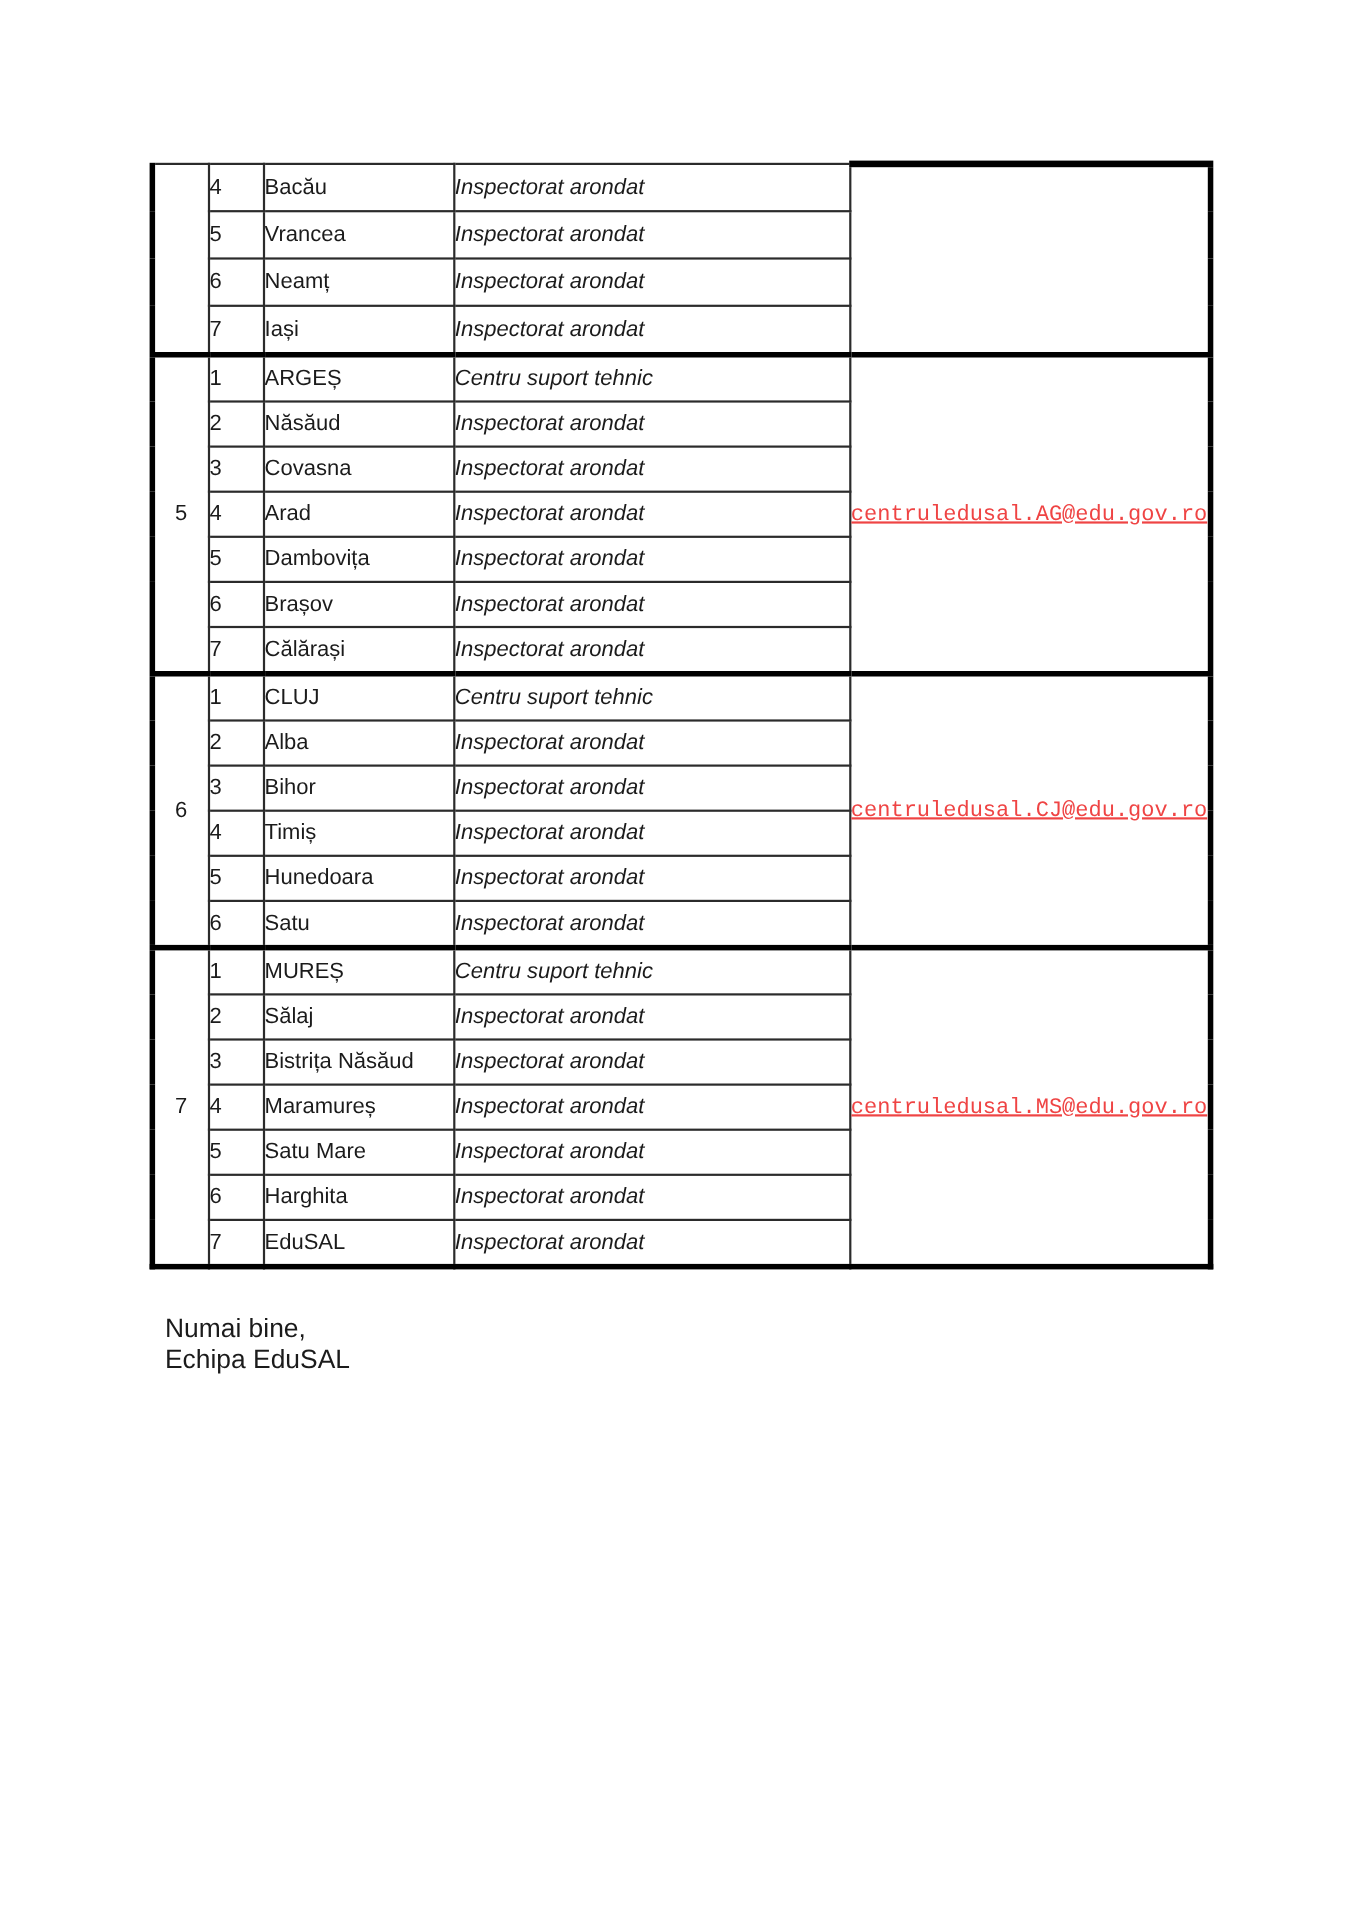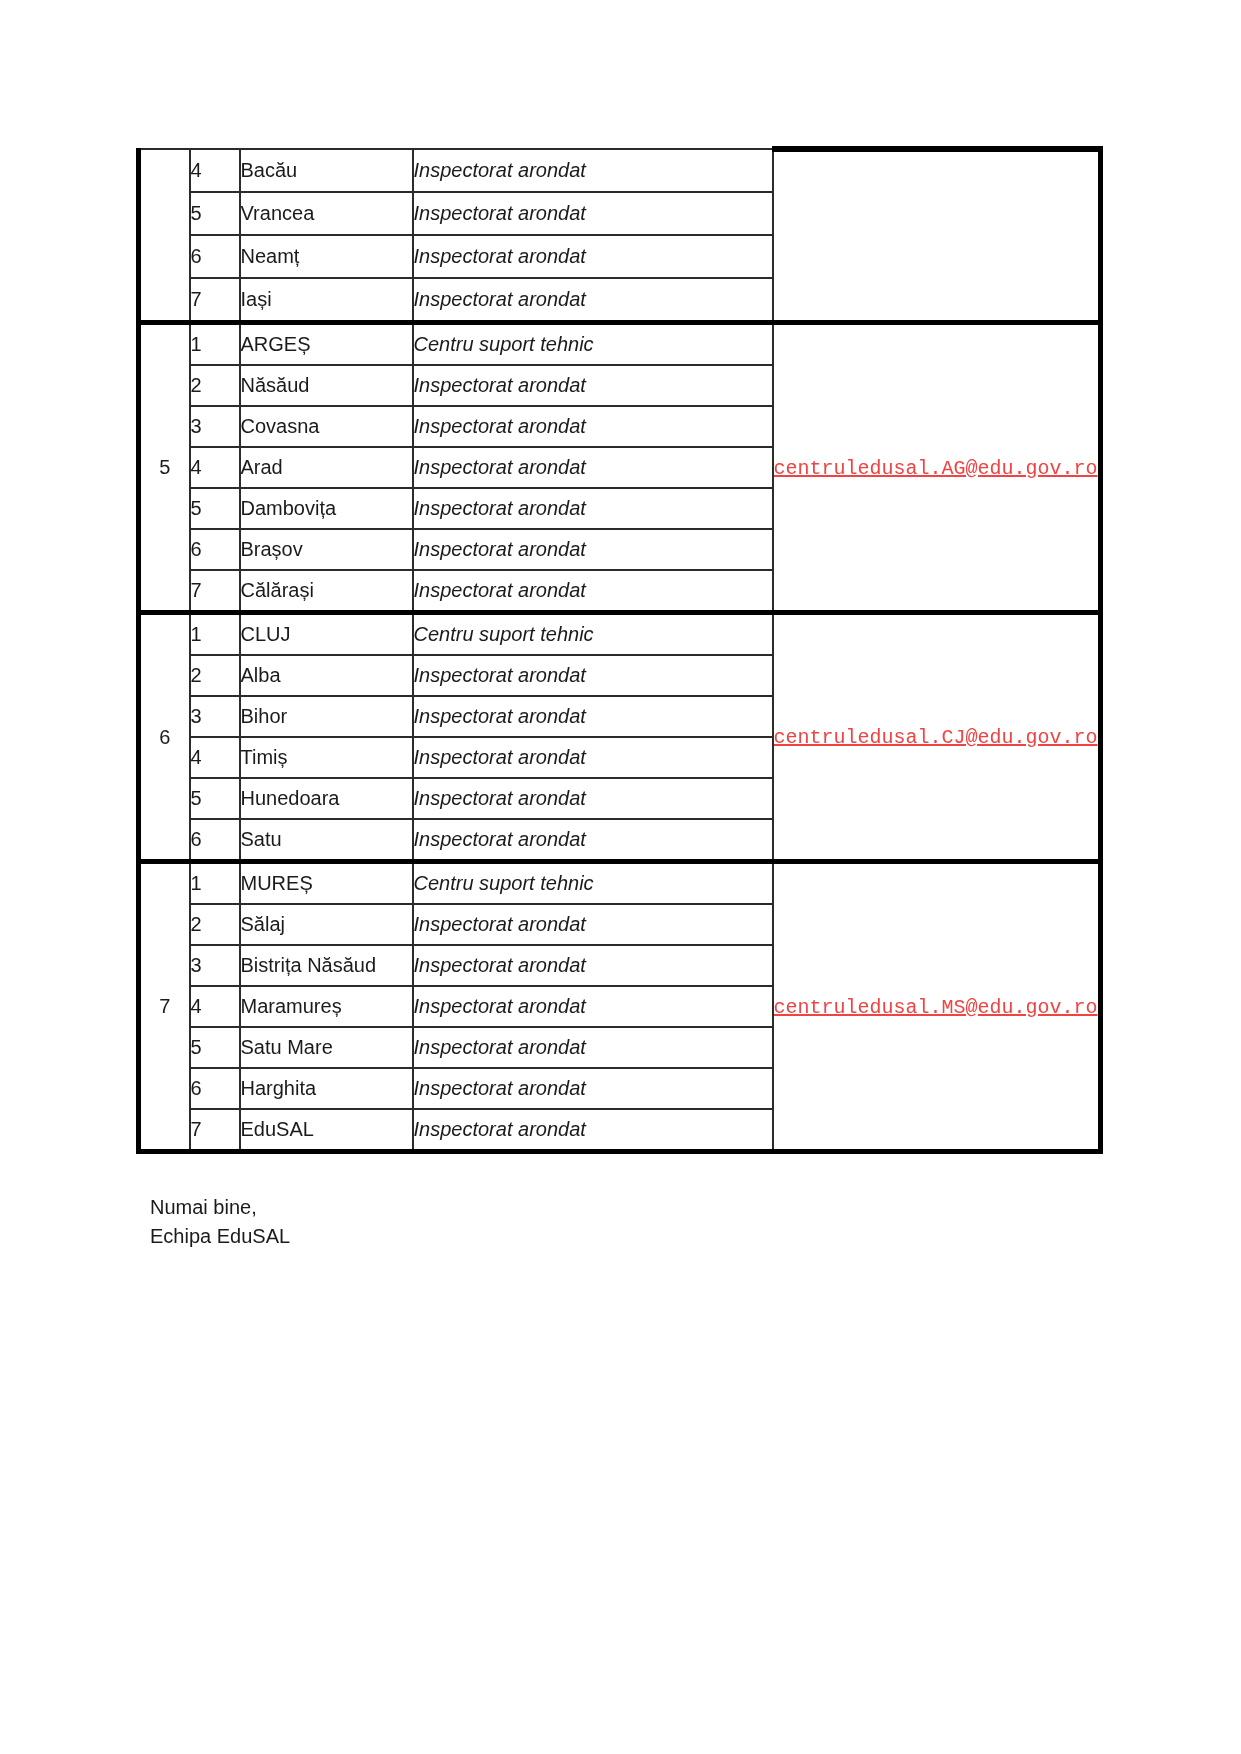--- a/index.html
+++ b/index.html
@@ -67,7 +67,7 @@
     position: absolute;
     left: 150px;
     top: 1193px;
-    font-size: 20px;
+    font-size: 24px;
     line-height: 29px;
     color: #1b1b1b;
   }

